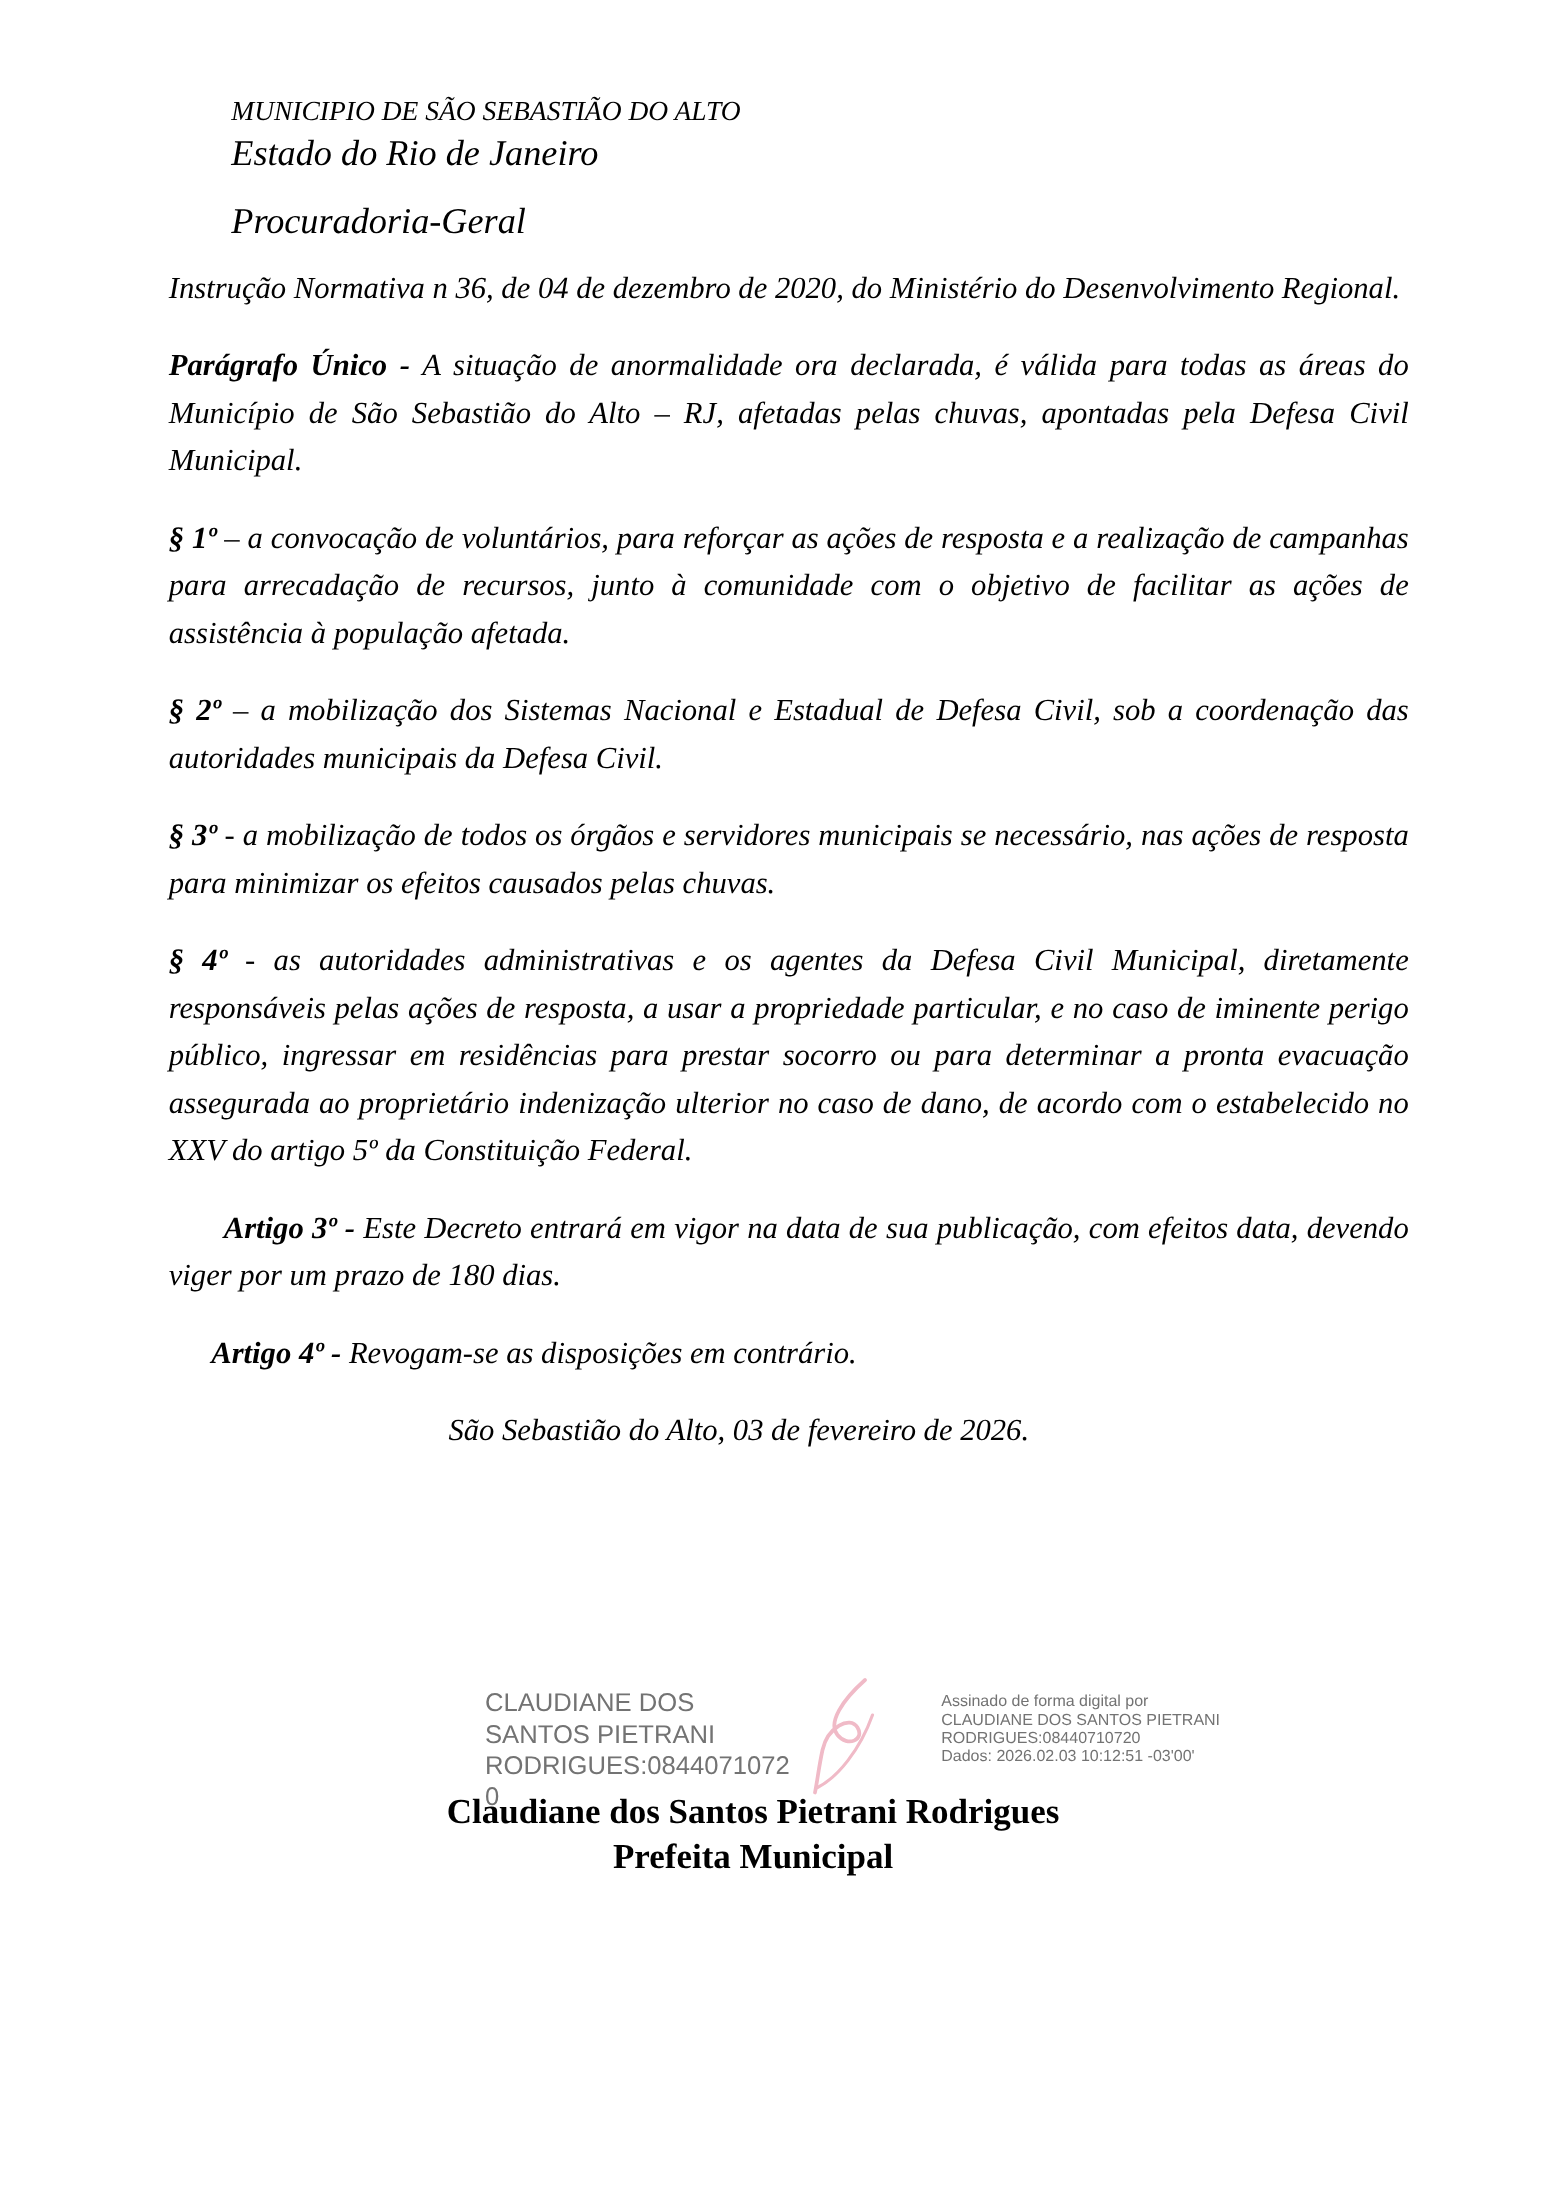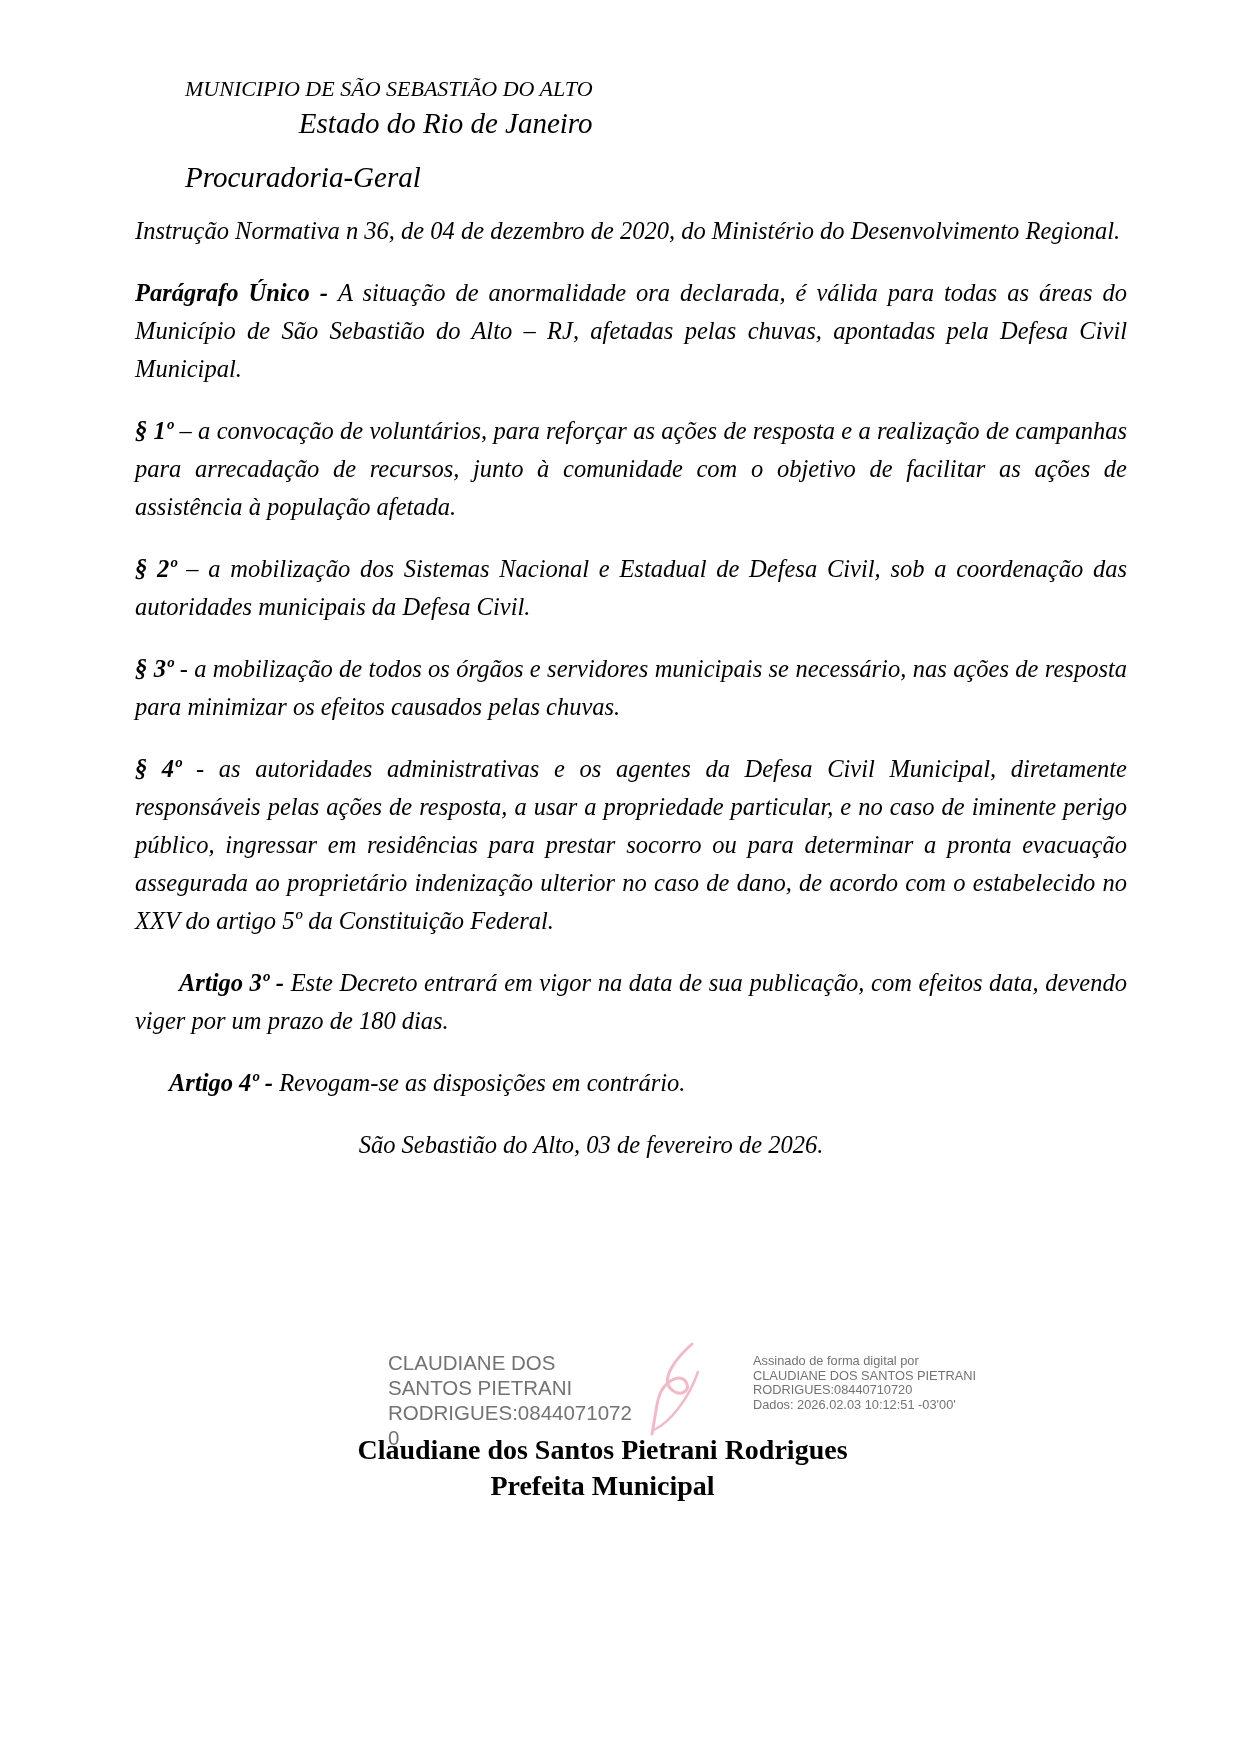--- a/index.html
+++ b/index.html
@@ -24,7 +24,7 @@
     white-space: nowrap;
   }
   .h-line1 { font-size: 22px; line-height: 26px; }
-  .h-line2 { font-size: 29px; line-height: 35px; margin-top: 4px; text-align: right; }
+  .h-line2 { font-size: 29px; line-height: 35px; margin-top: 4px; }
   .h-line3 { font-size: 29px; line-height: 35px; margin-top: 19px; }
 
   

